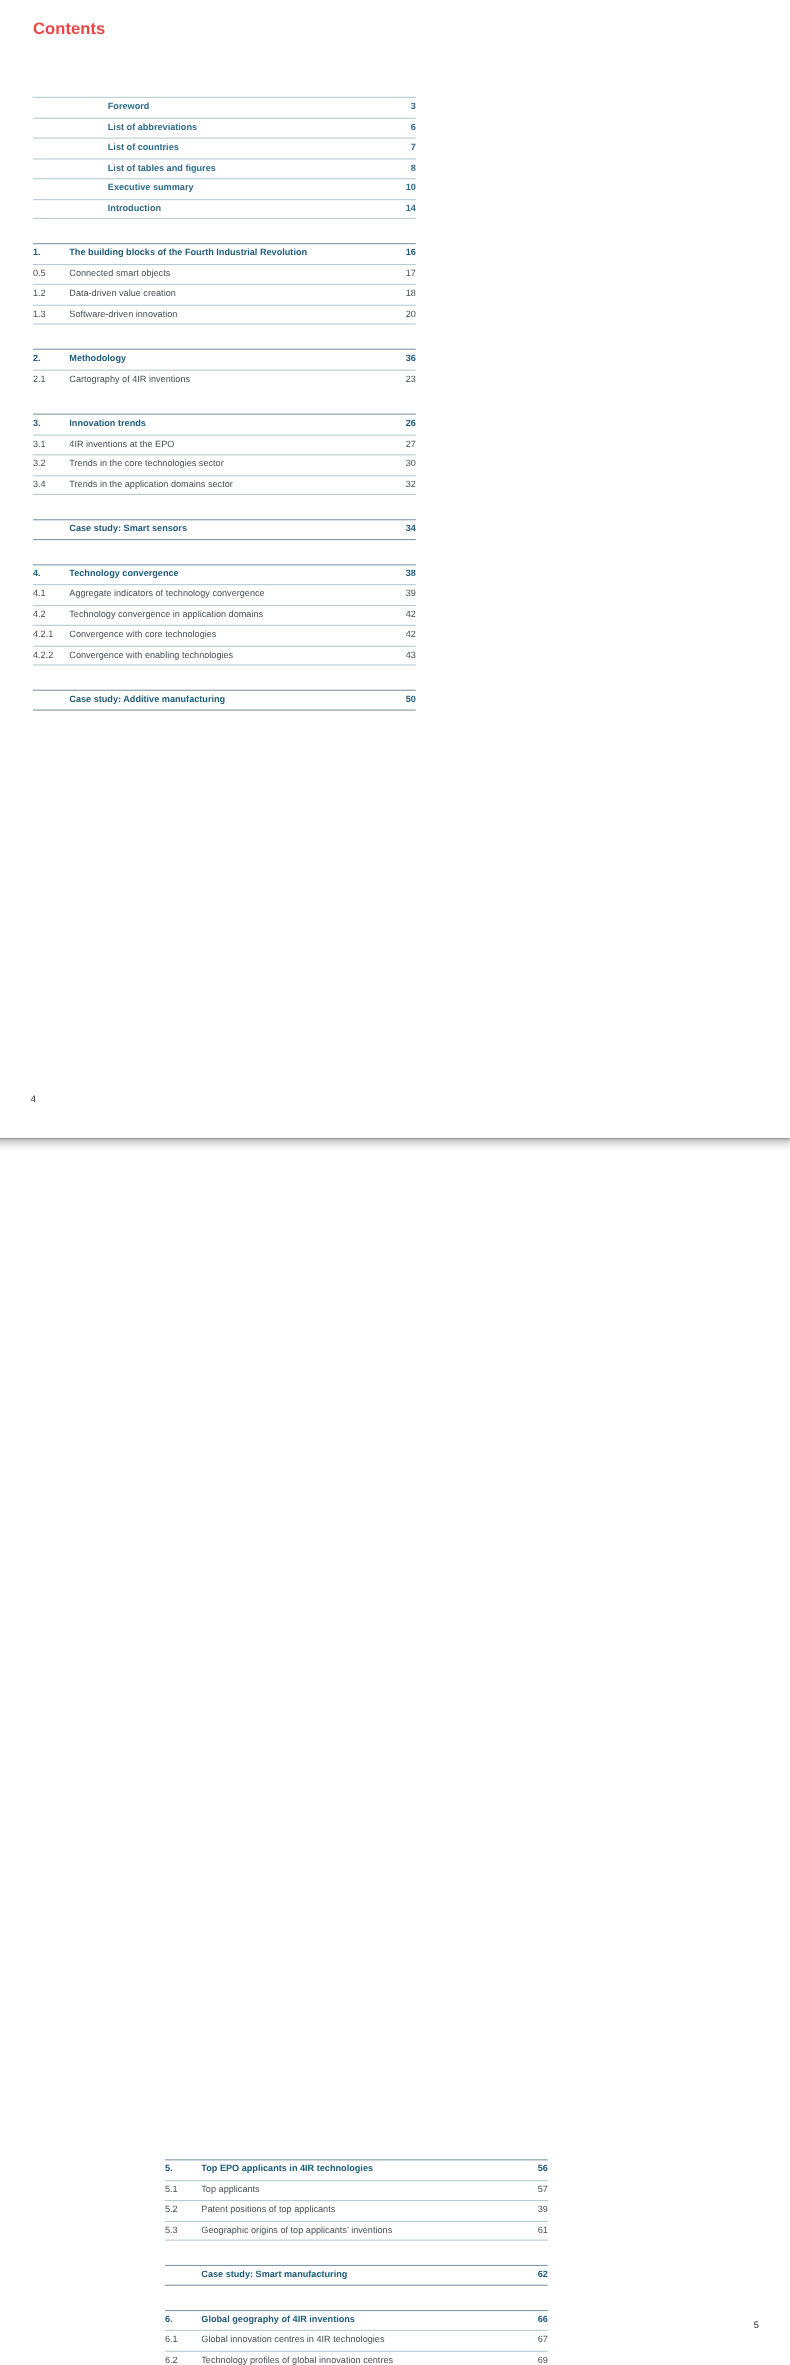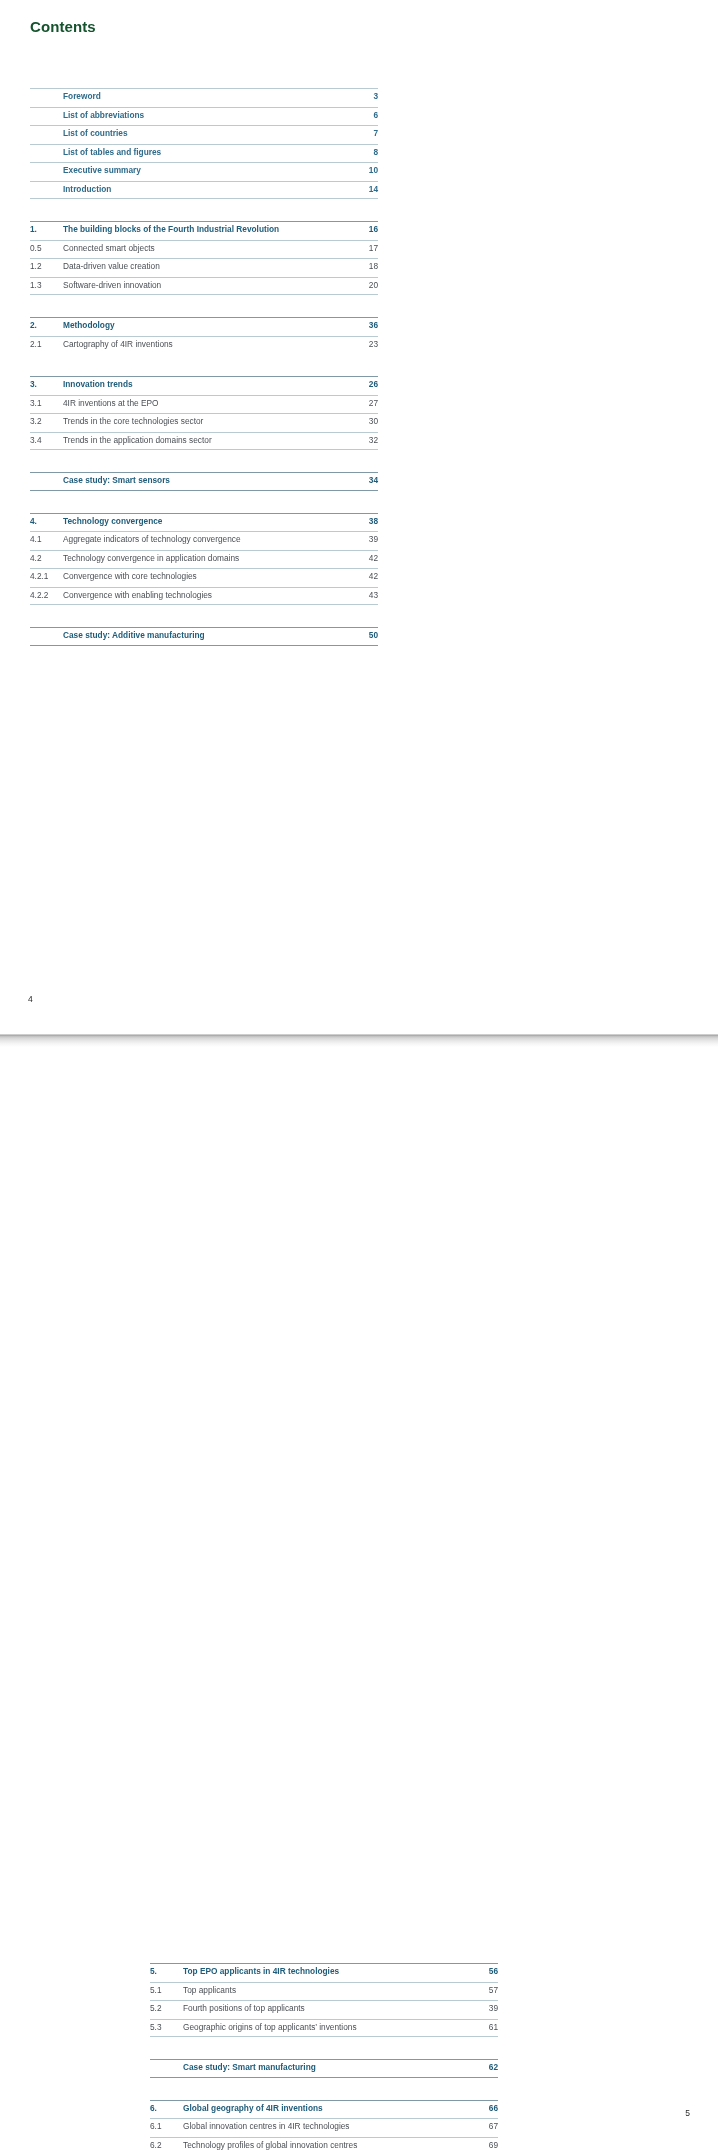--- a/index.html
+++ b/index.html
@@ -46,7 +46,7 @@
     font-size: 15px;
     font-weight: bold;
     letter-spacing: 0.1px;
-    color: #14532d;
+    color: #ef4444;
   }
 
   

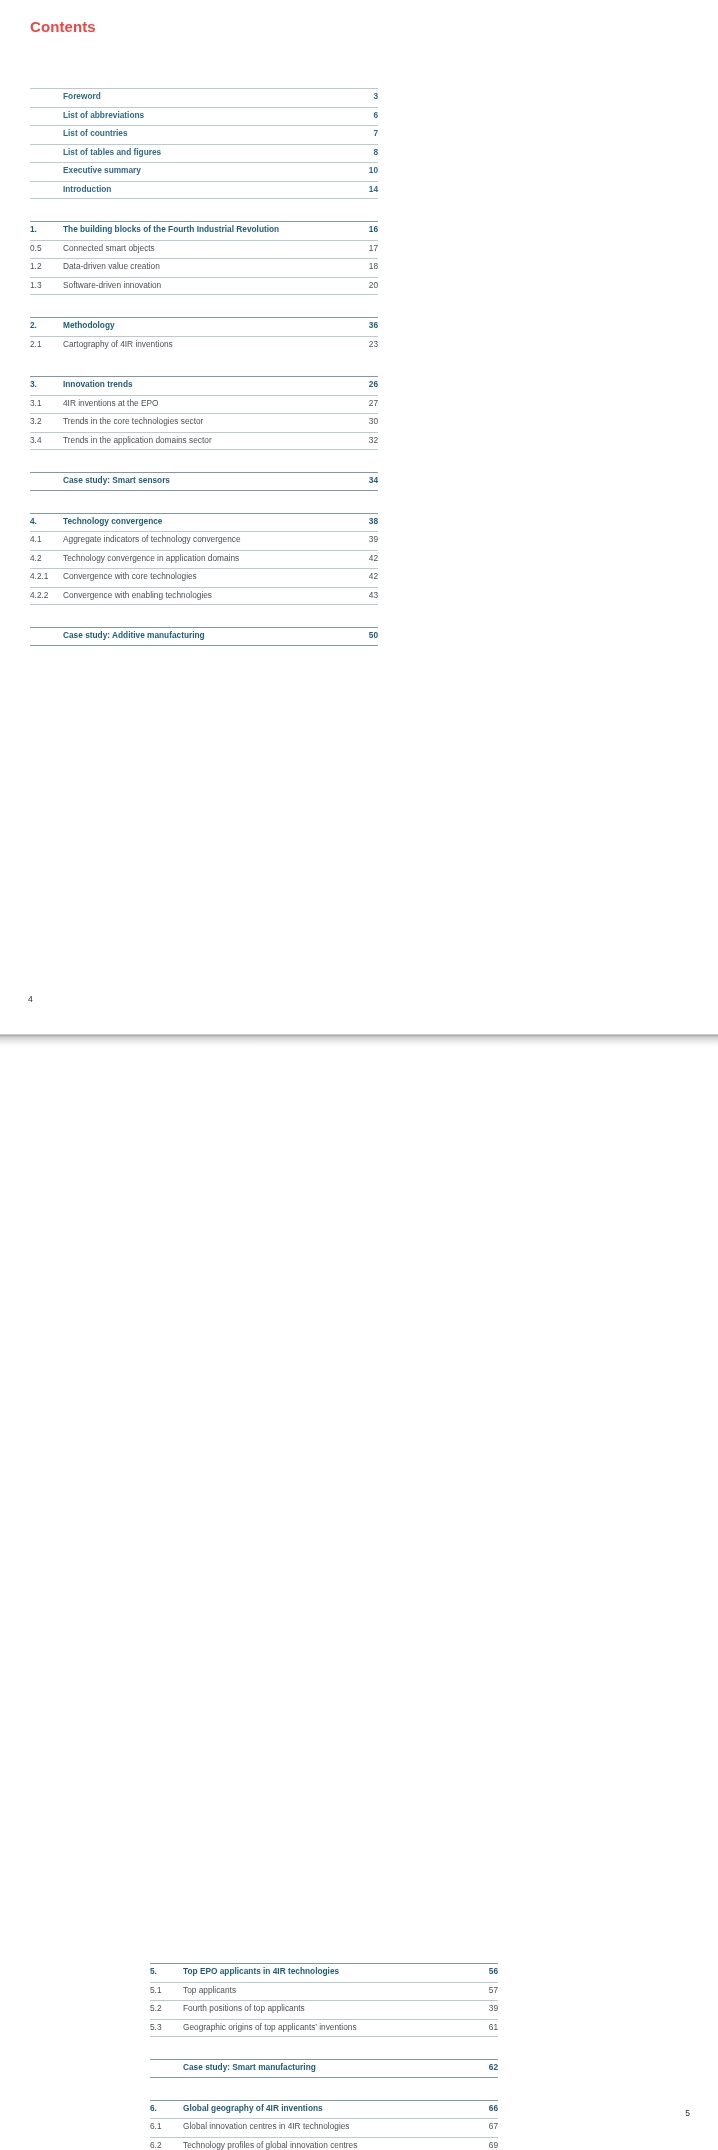--- a/index.html
+++ b/index.html
@@ -106,6 +106,7 @@
   .toc-row.front {
     font-weight: bold;
     color: #2f6b8a;
+    gap: 35px;
   }
   .toc-row.front .label,
   .toc-row.front .pg { color: #2f6b8a; font-weight: bold; }

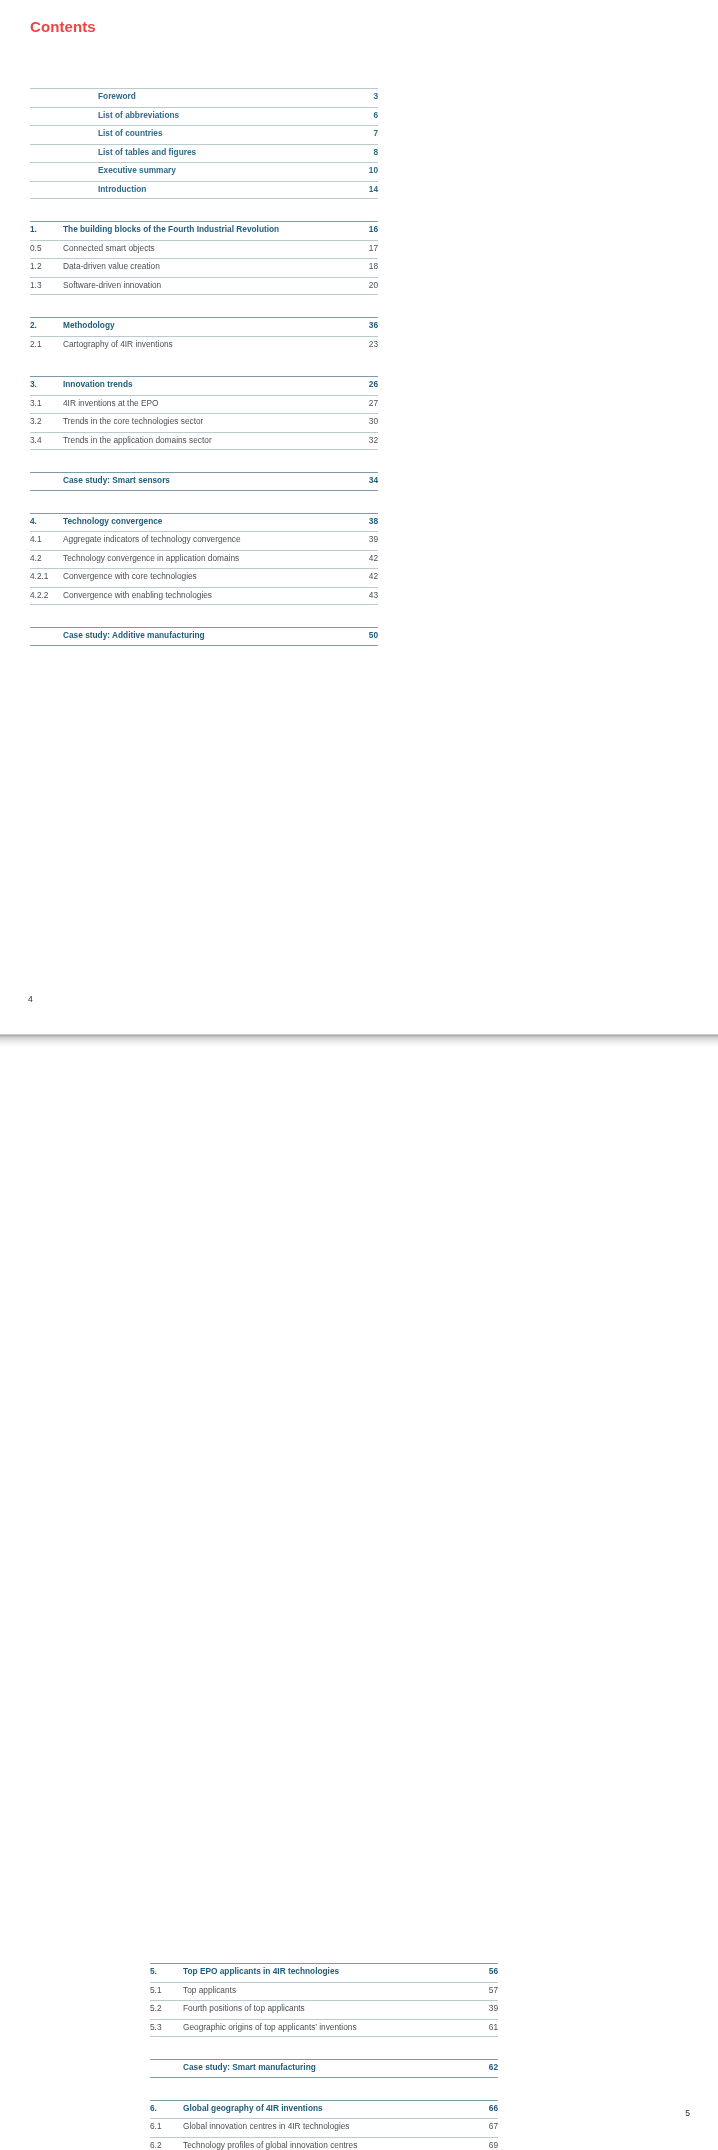--- a/index.html
+++ b/index.html
@@ -287,7 +287,7 @@
         </div>
         <div class="toc-row">
           <span class="num">5.2</span>
-          <span class="label">Fourth positions of top applicants</span>
+          <span class="label">Patent positions of top applicants</span>
           <span class="pg">39</span>
         </div>
         <div class="toc-row last-rule">

